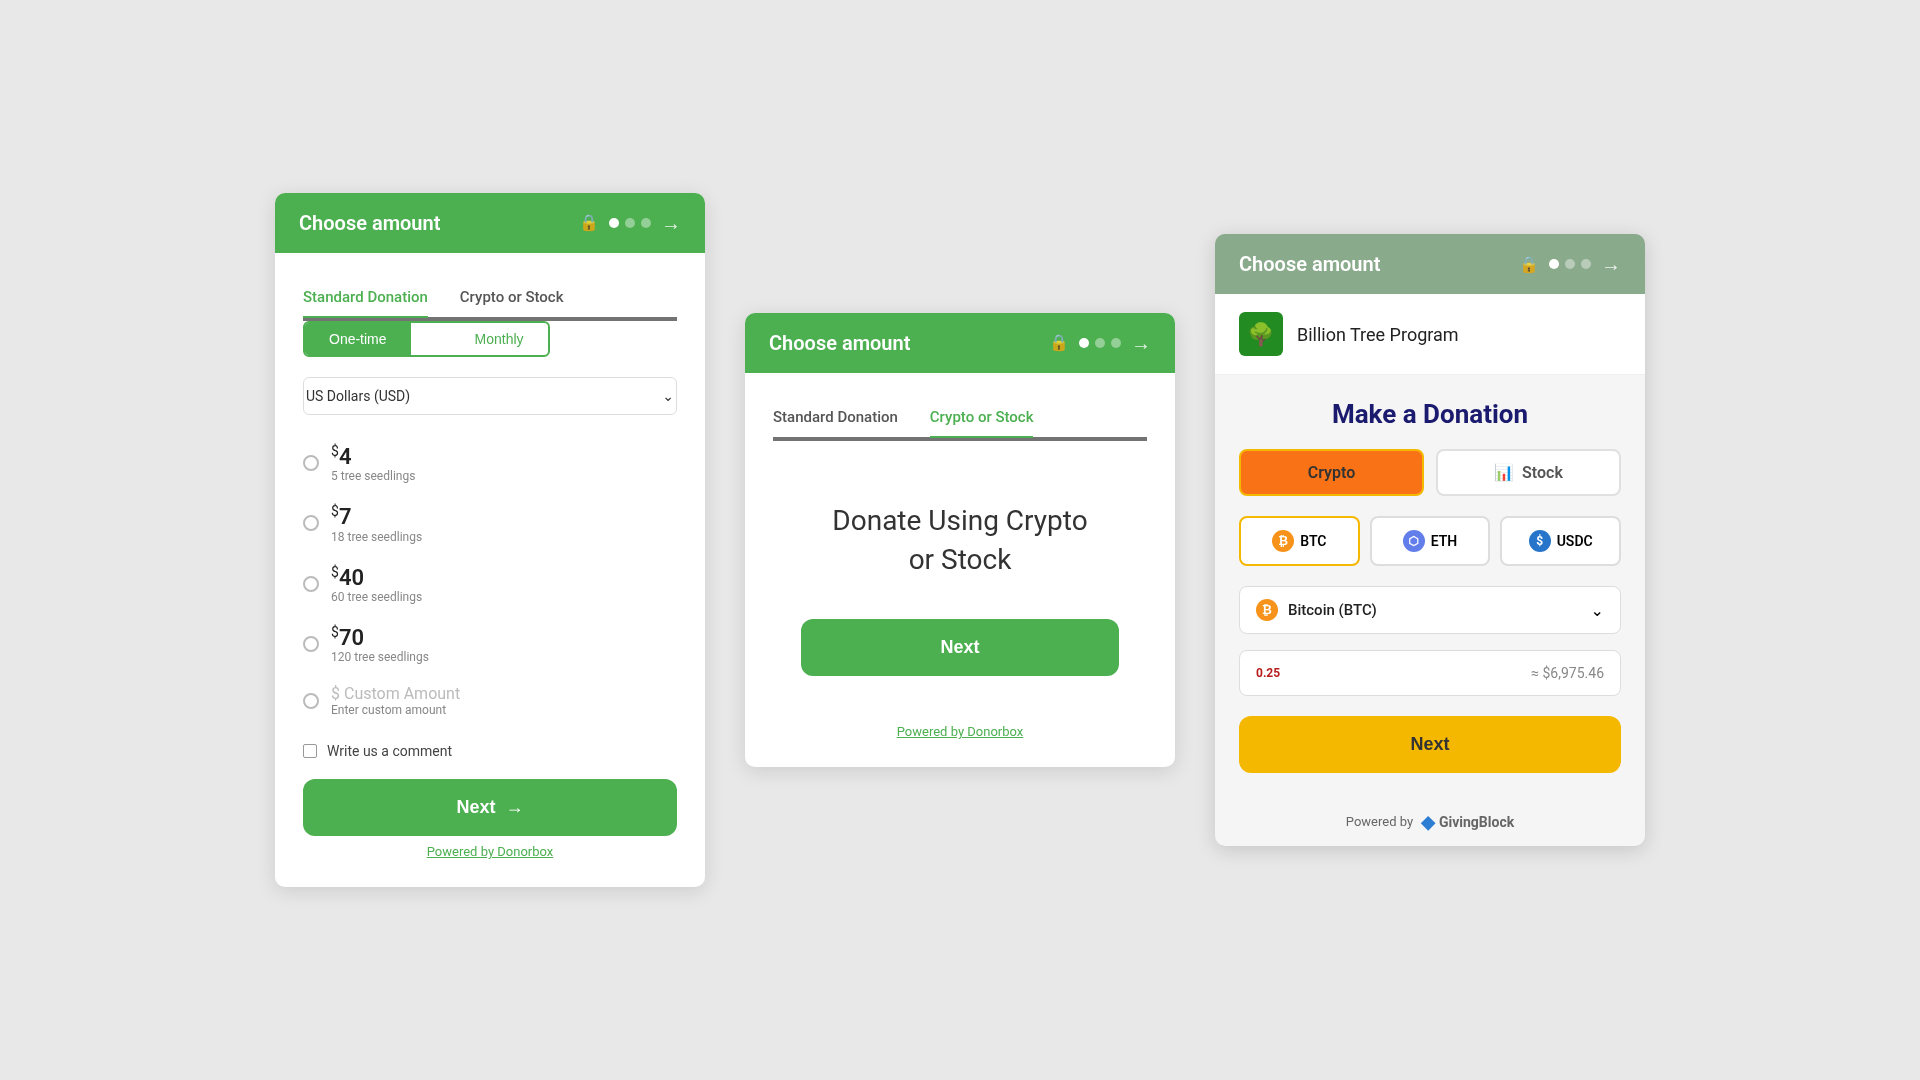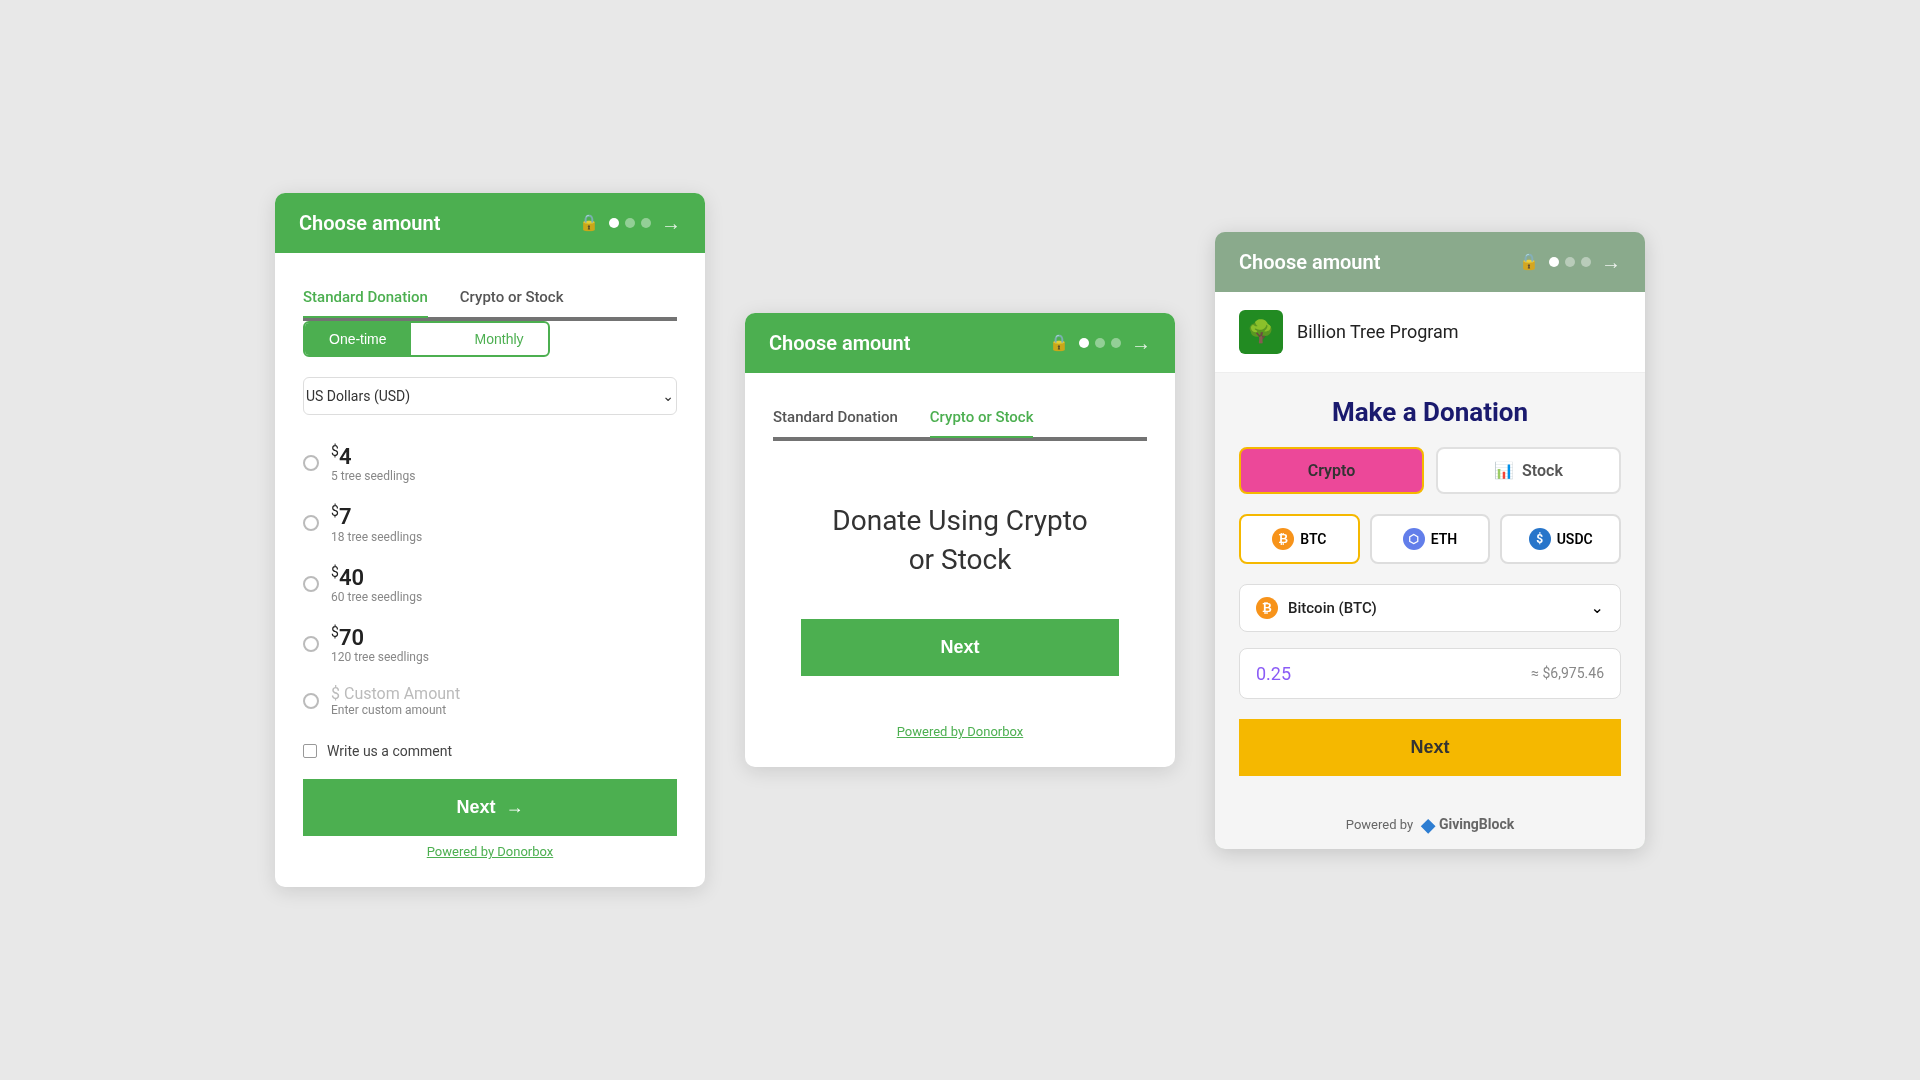--- a/index.html
+++ b/index.html
@@ -245,7 +245,7 @@
       display: flex; align-items: center; justify-content: center; gap: 8px;
     }
     .asset-tab.active {
-      background: #ec4899;
+      background: #f97316;
       border-color: #f5b800;
       color: #333;
       text-align: right;

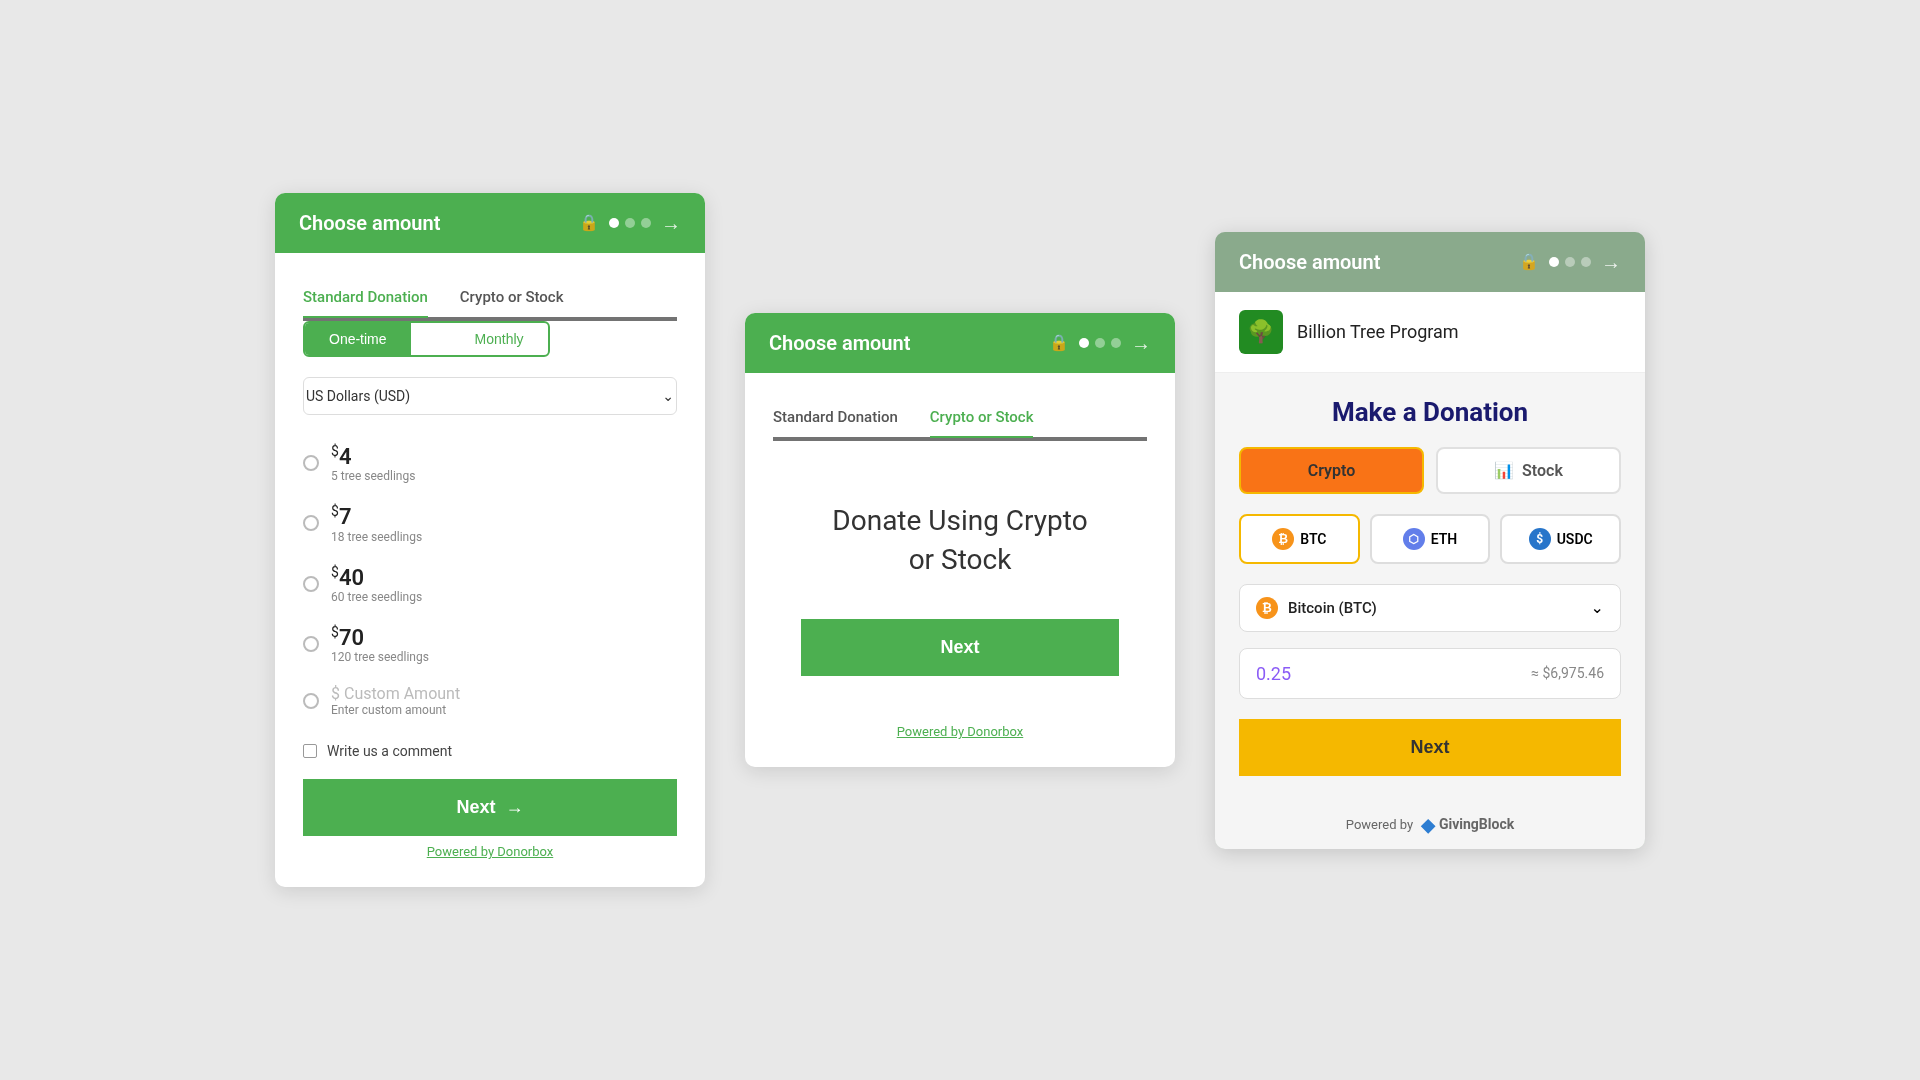--- a/index.html
+++ b/index.html
@@ -142,7 +142,7 @@
       background: #4caf50;
       color: #fff;
       border: none;
-      border-radius: 0;
+      border-radius: 12px;
       padding: 18px;
       font-size: 18px;
       font-weight: 600;

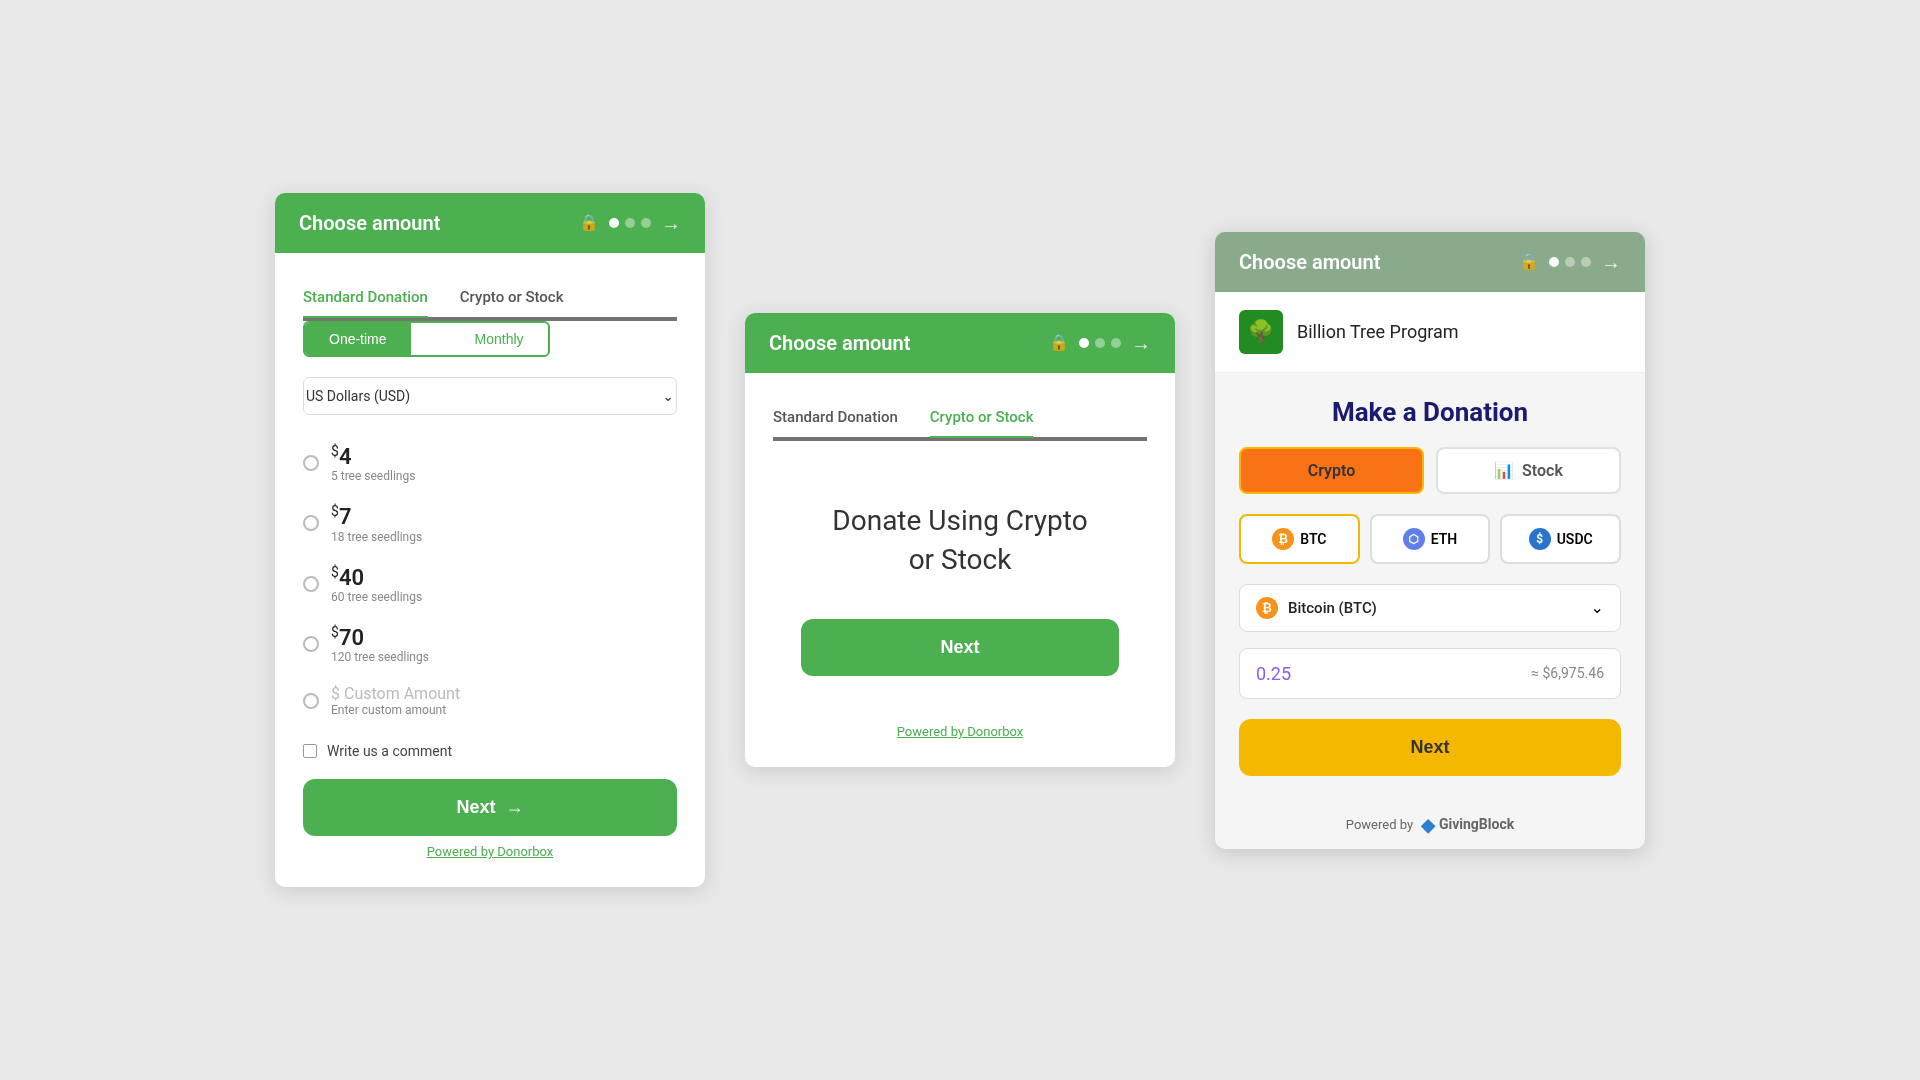--- a/index.html
+++ b/index.html
@@ -293,7 +293,7 @@
       justify-content: space-between;
       margin-bottom: 20px;
     }
-    .amount-left { font-size: 18px; color: #8b5cf6; }
+    .amount-left { font-size: 12px; color: #b91c1c; font-weight: bold; }
     .amount-approx { font-size: 14px; color: #888; }
 
     .powered-by-block {

